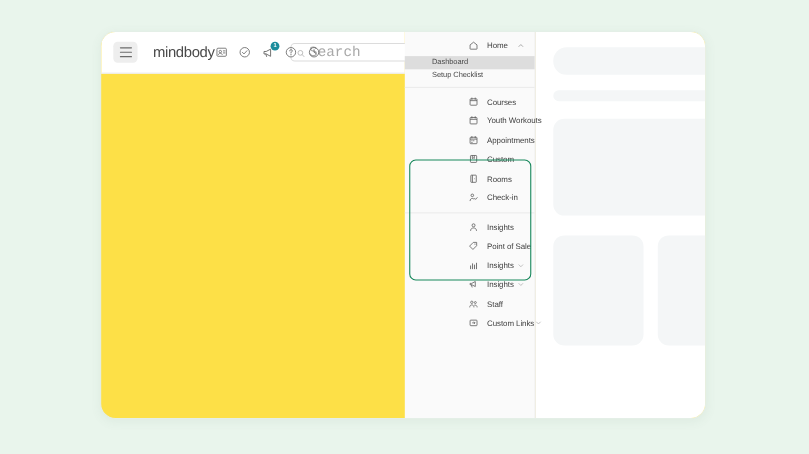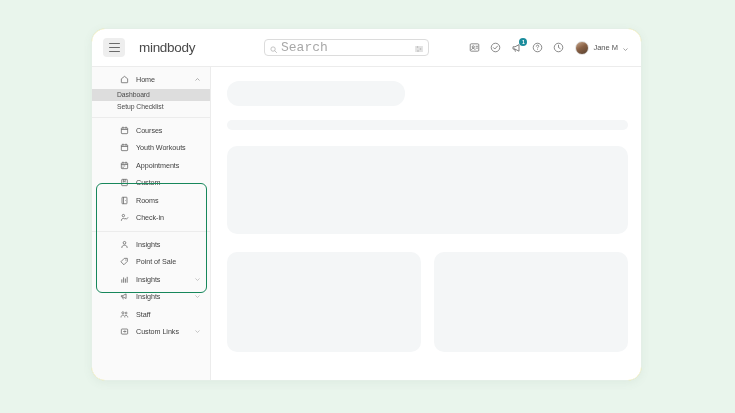--- a/index.html
+++ b/index.html
@@ -26,7 +26,6 @@
     box-shadow: 0 2px 10px rgba(90,120,100,0.07);
     overflow: hidden;
     display: flex;
-    flex-direction: column;
   }
 
   

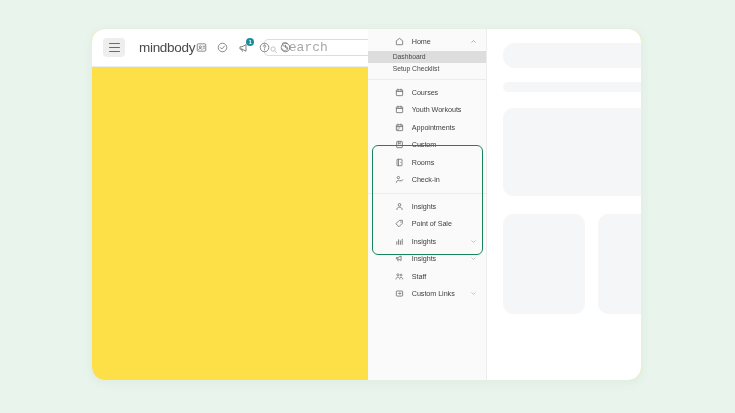--- a/index.html
+++ b/index.html
@@ -151,6 +151,7 @@
     padding: 0 9px 0 27px;
     cursor: pointer;
     position: relative;
+    margin-left: 31px;
   }
   .nav-row .ico {
     width: 10px; height: 10px;

